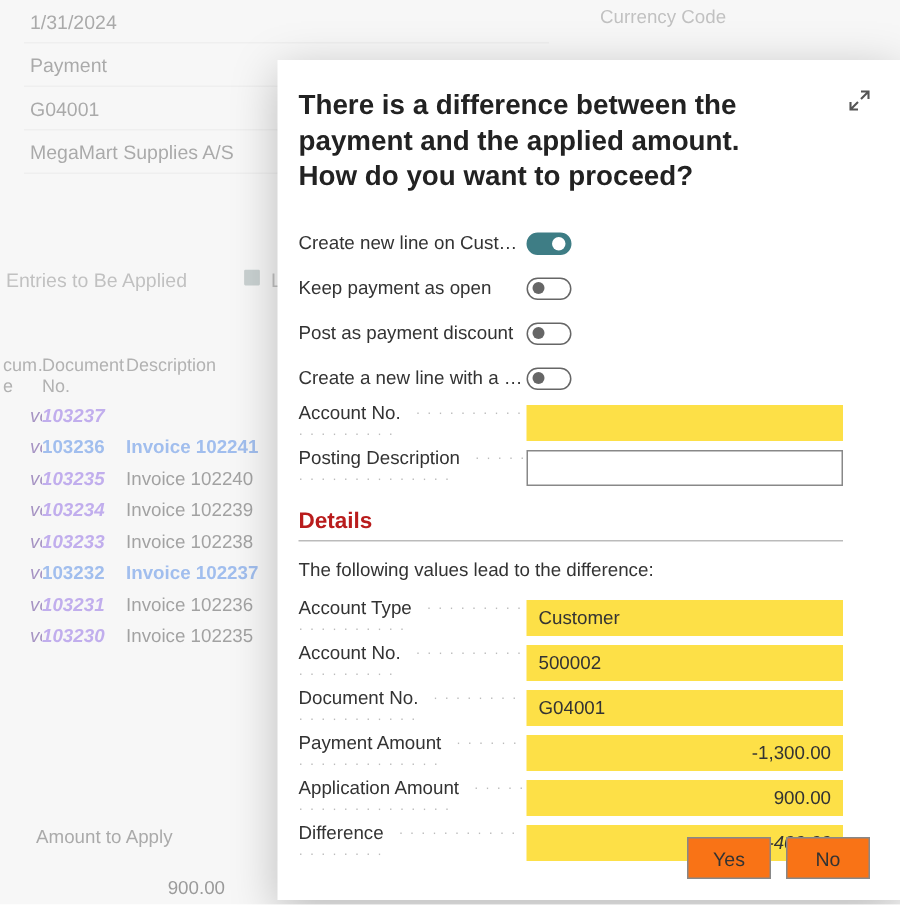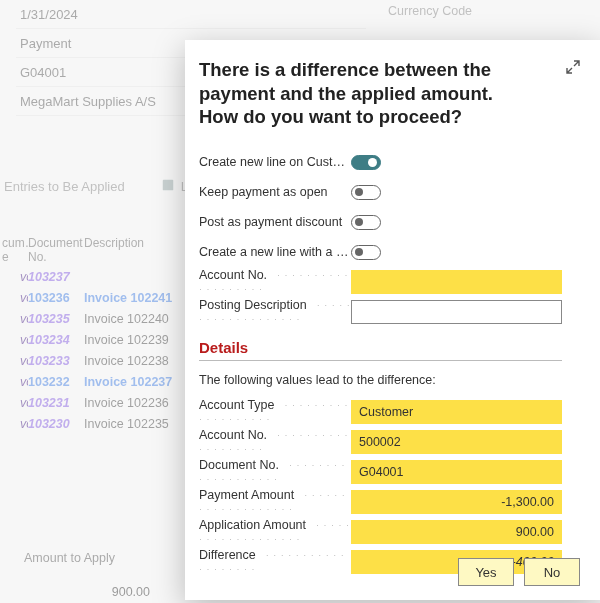--- a/index.html
+++ b/index.html
@@ -13,7 +13,7 @@
   .bg-fields { position: absolute; left: 16px; top: 0; width: 350px; }
   .bg-field { height: 29px; line-height: 29px; color: #555; border-bottom: 1px solid #eee; padding: 0 4px; }
 
-  .currency-label { position: absolute; left: 388px; top: 4px; color: #888; font-size: 12.5px; }
+  .currency-label { position: absolute; left: 400px; top: 4px; color: #888; font-size: 12.5px; }
 
   .bg-tabs { position: absolute; left: 4px; top: 178px; color: #888; font-size: 13px; display: flex; align-items: center; gap: 36px; }
   .ledger { display: flex; align-items: center; gap: 6px; }

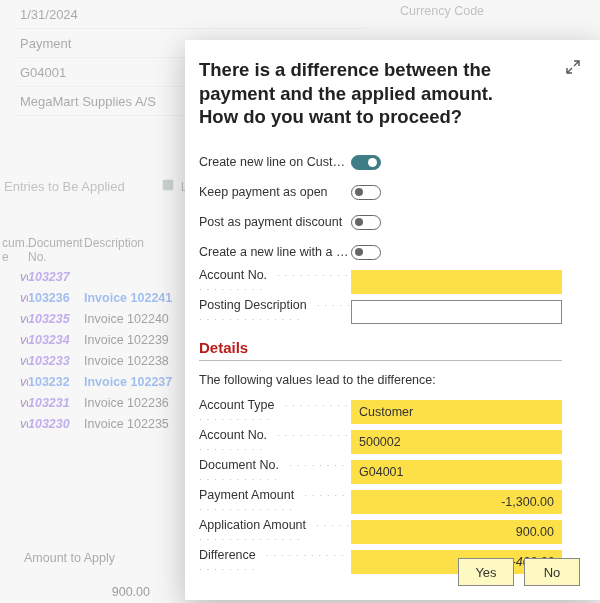--- a/index.html
+++ b/index.html
@@ -66,7 +66,7 @@
   .lead-note { font-size: 12.5px; color: #333; margin-top: 12px; margin-bottom: 10px; }
 
   .btn-row { position: absolute; right: 20px; bottom: 14px; display: flex; gap: 10px; }
-  .btn { min-width: 56px; height: 28px; border: 1px solid #888; background: #fef9c3; color: #333; font-size: 13px; cursor: pointer; padding: 0 12px; }
+  .btn { min-width: 56px; height: 28px; border: 1px solid #888; background: #f97316; color: #333; font-size: 13px; cursor: pointer; padding: 0 12px; }
 </style>
 </head>
 <body>

